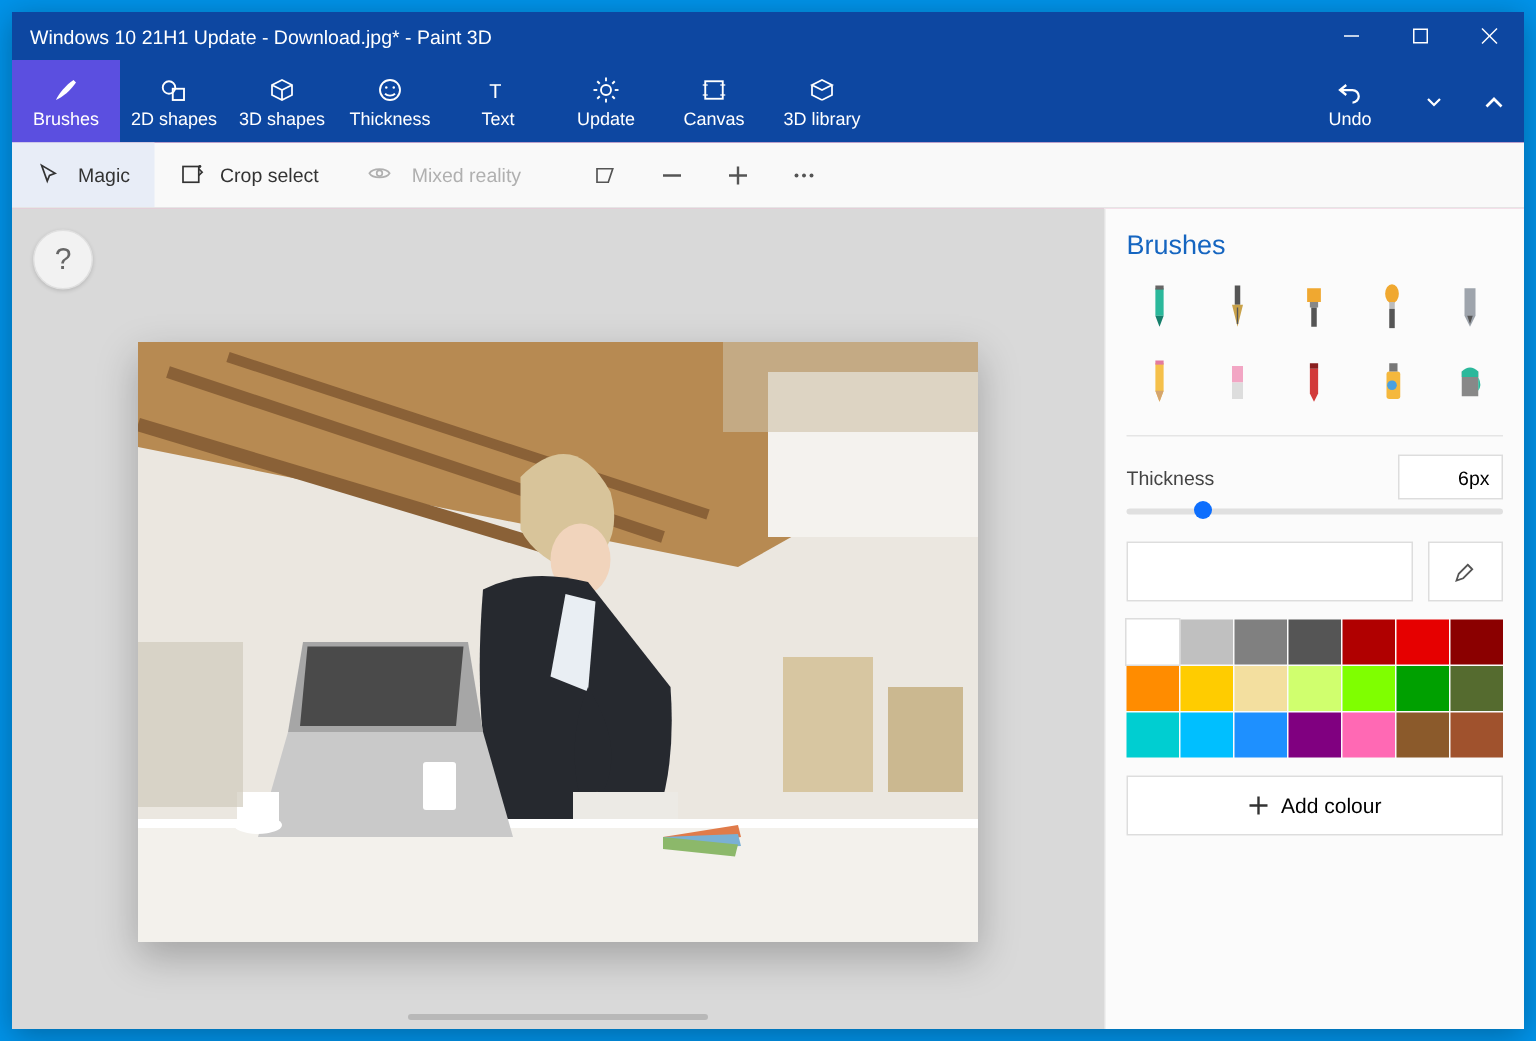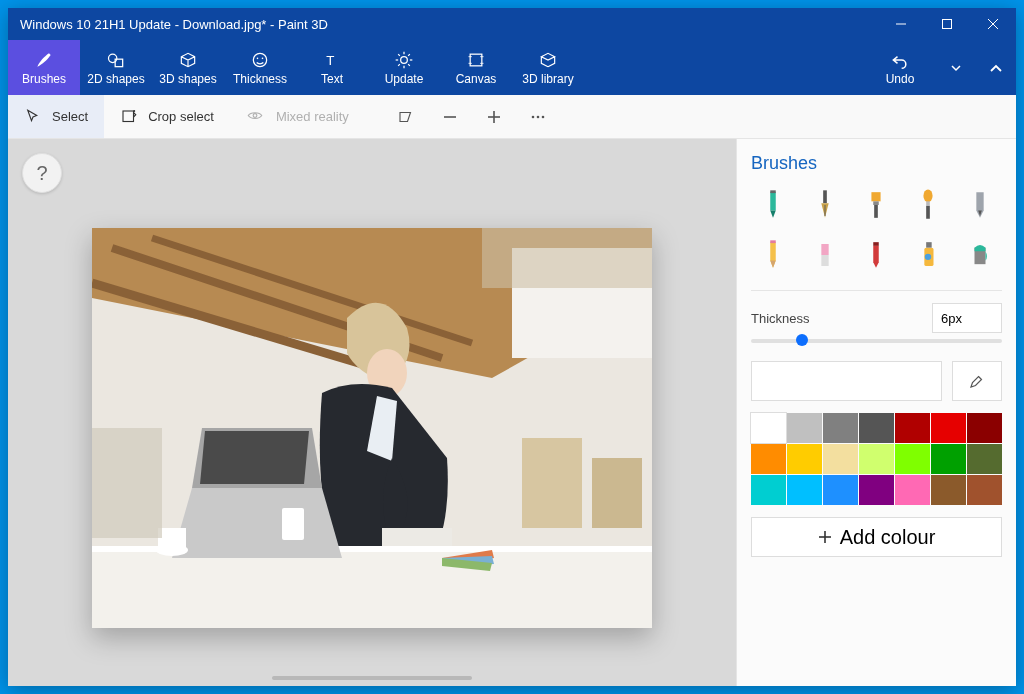--- a/index.html
+++ b/index.html
@@ -263,7 +263,7 @@
       <svg viewBox="0 0 24 24">
           <path d="M5 3l5 14 2-5 5-2z" fill="none" stroke="#333" stroke-width="1.5"></path>
         </svg>
-      <span>Select</span>
+      <span>Magic</span>
     </div>
     <div class="tbtn">
       <svg viewBox="0 0 24 24">

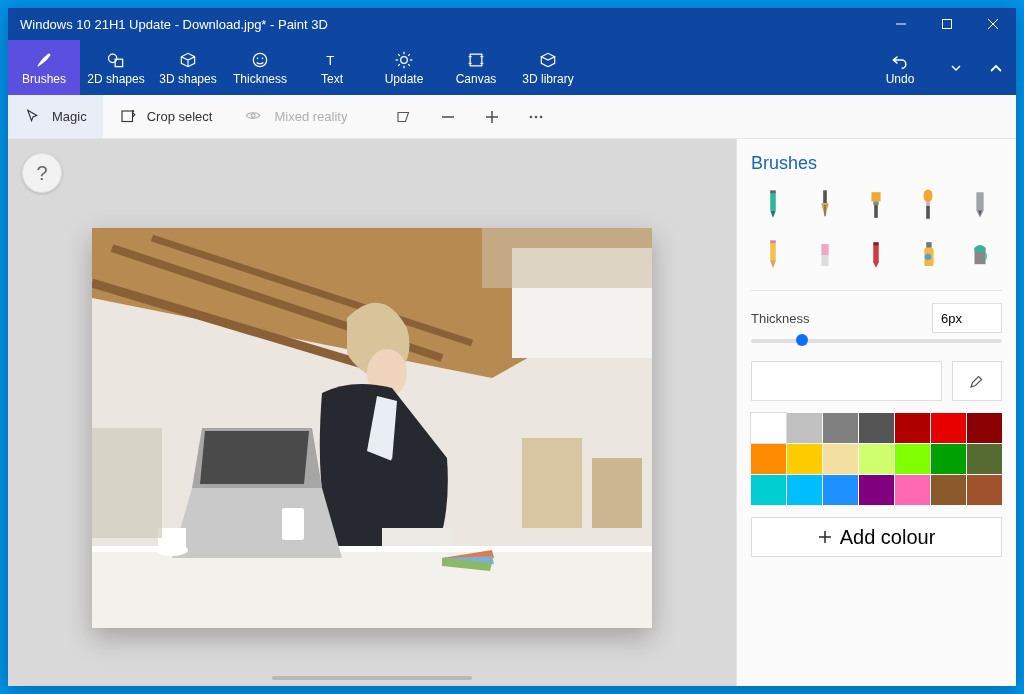--- a/index.html
+++ b/index.html
@@ -103,7 +103,7 @@
   .thickness-row .label { font-size: 13px; color: #444; }
   .thickness-row .val {
     width: 70px; height: 30px; border: 1px solid #ddd; background: #fff;
-    display: flex; align-items: center; 
+    display: flex; align-items: center; justify-content: flex-end;
     padding: 0 8px; font-size: 13px;
   }
   .slider-track {

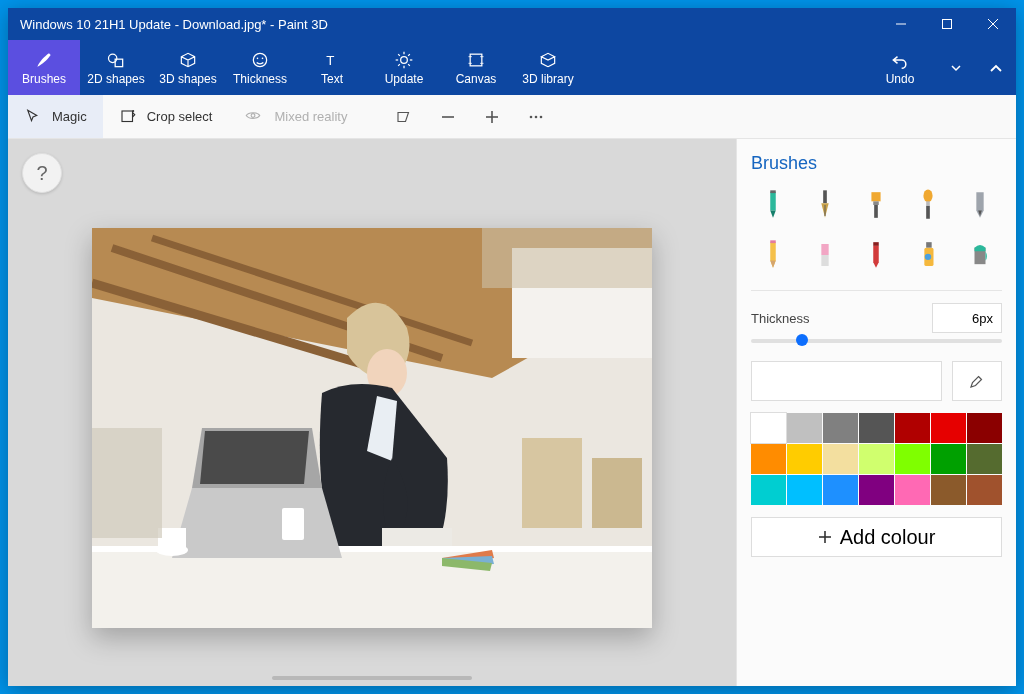--- a/index.html
+++ b/index.html
@@ -138,7 +138,7 @@
   .add-colour {
     height: 40px; border: 1px solid #ddd; background: #fff;
     display: flex; align-items: center; justify-content: center; gap: 8px;
-    font-size: 20px; cursor: pointer;
+    font-size: 14px; cursor: pointer;
   }
   .canvas-scroll-h {
     position:absolute; bottom:6px; left:50%; transform:translateX(-50%);

